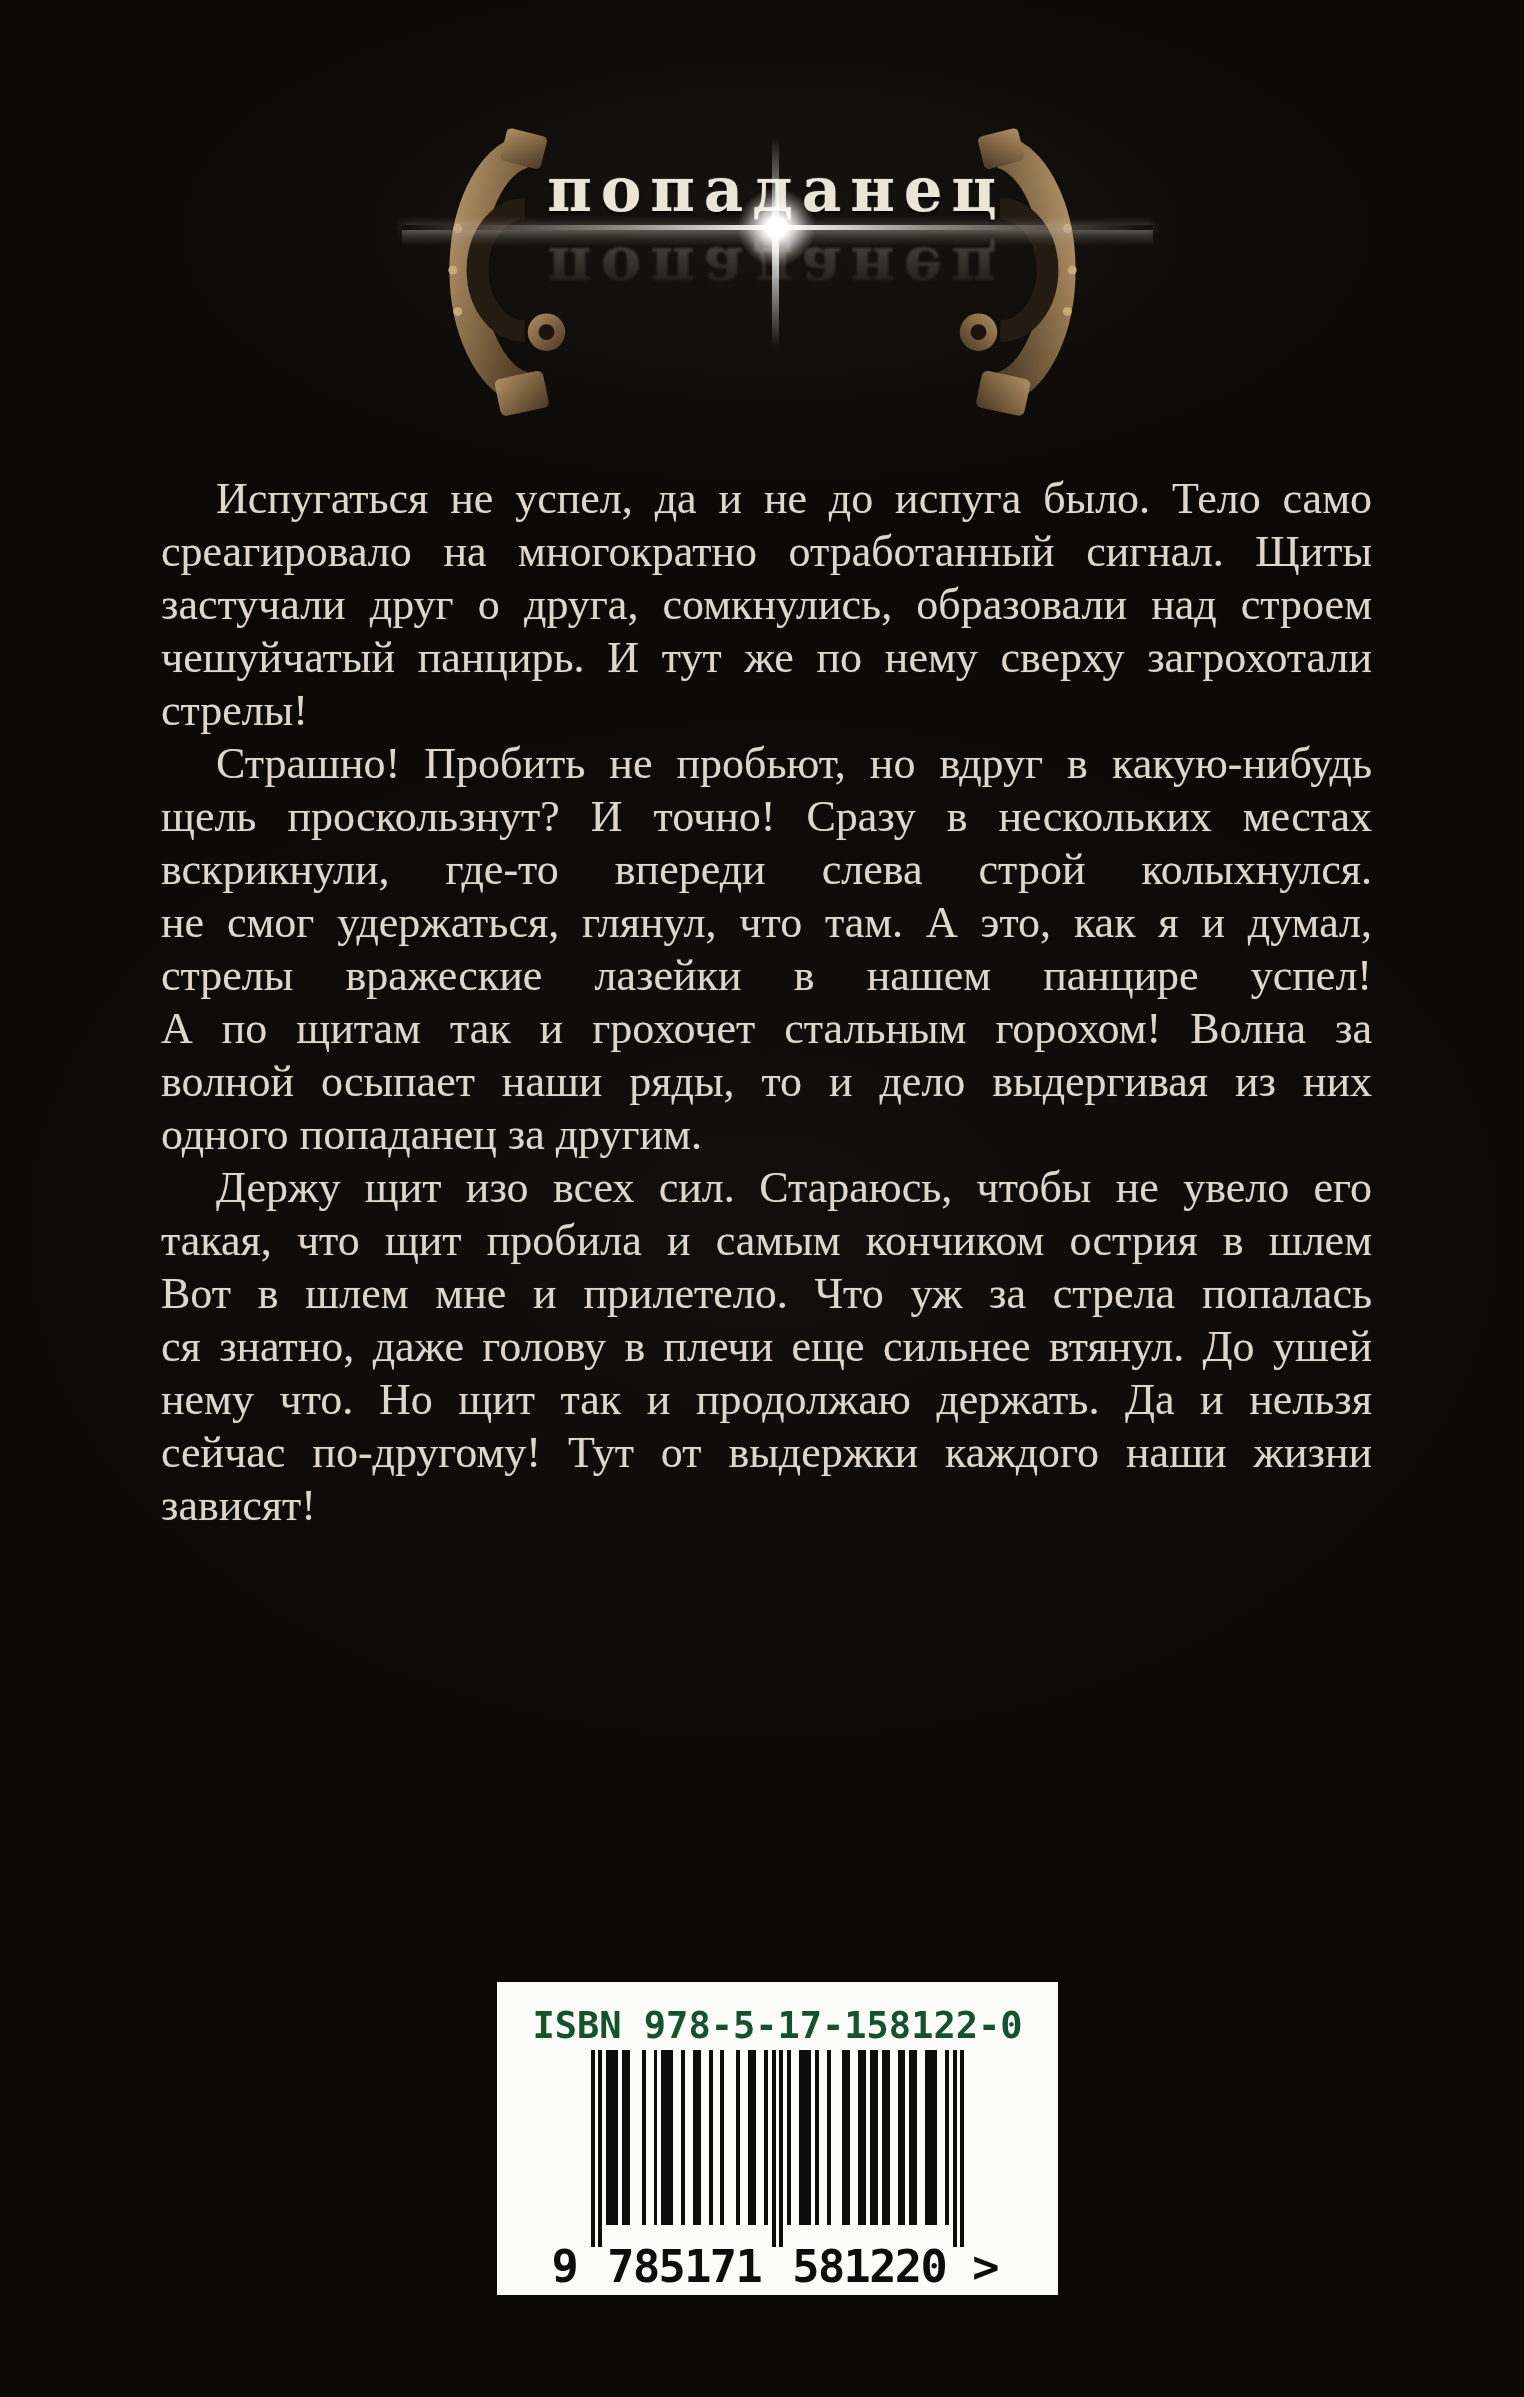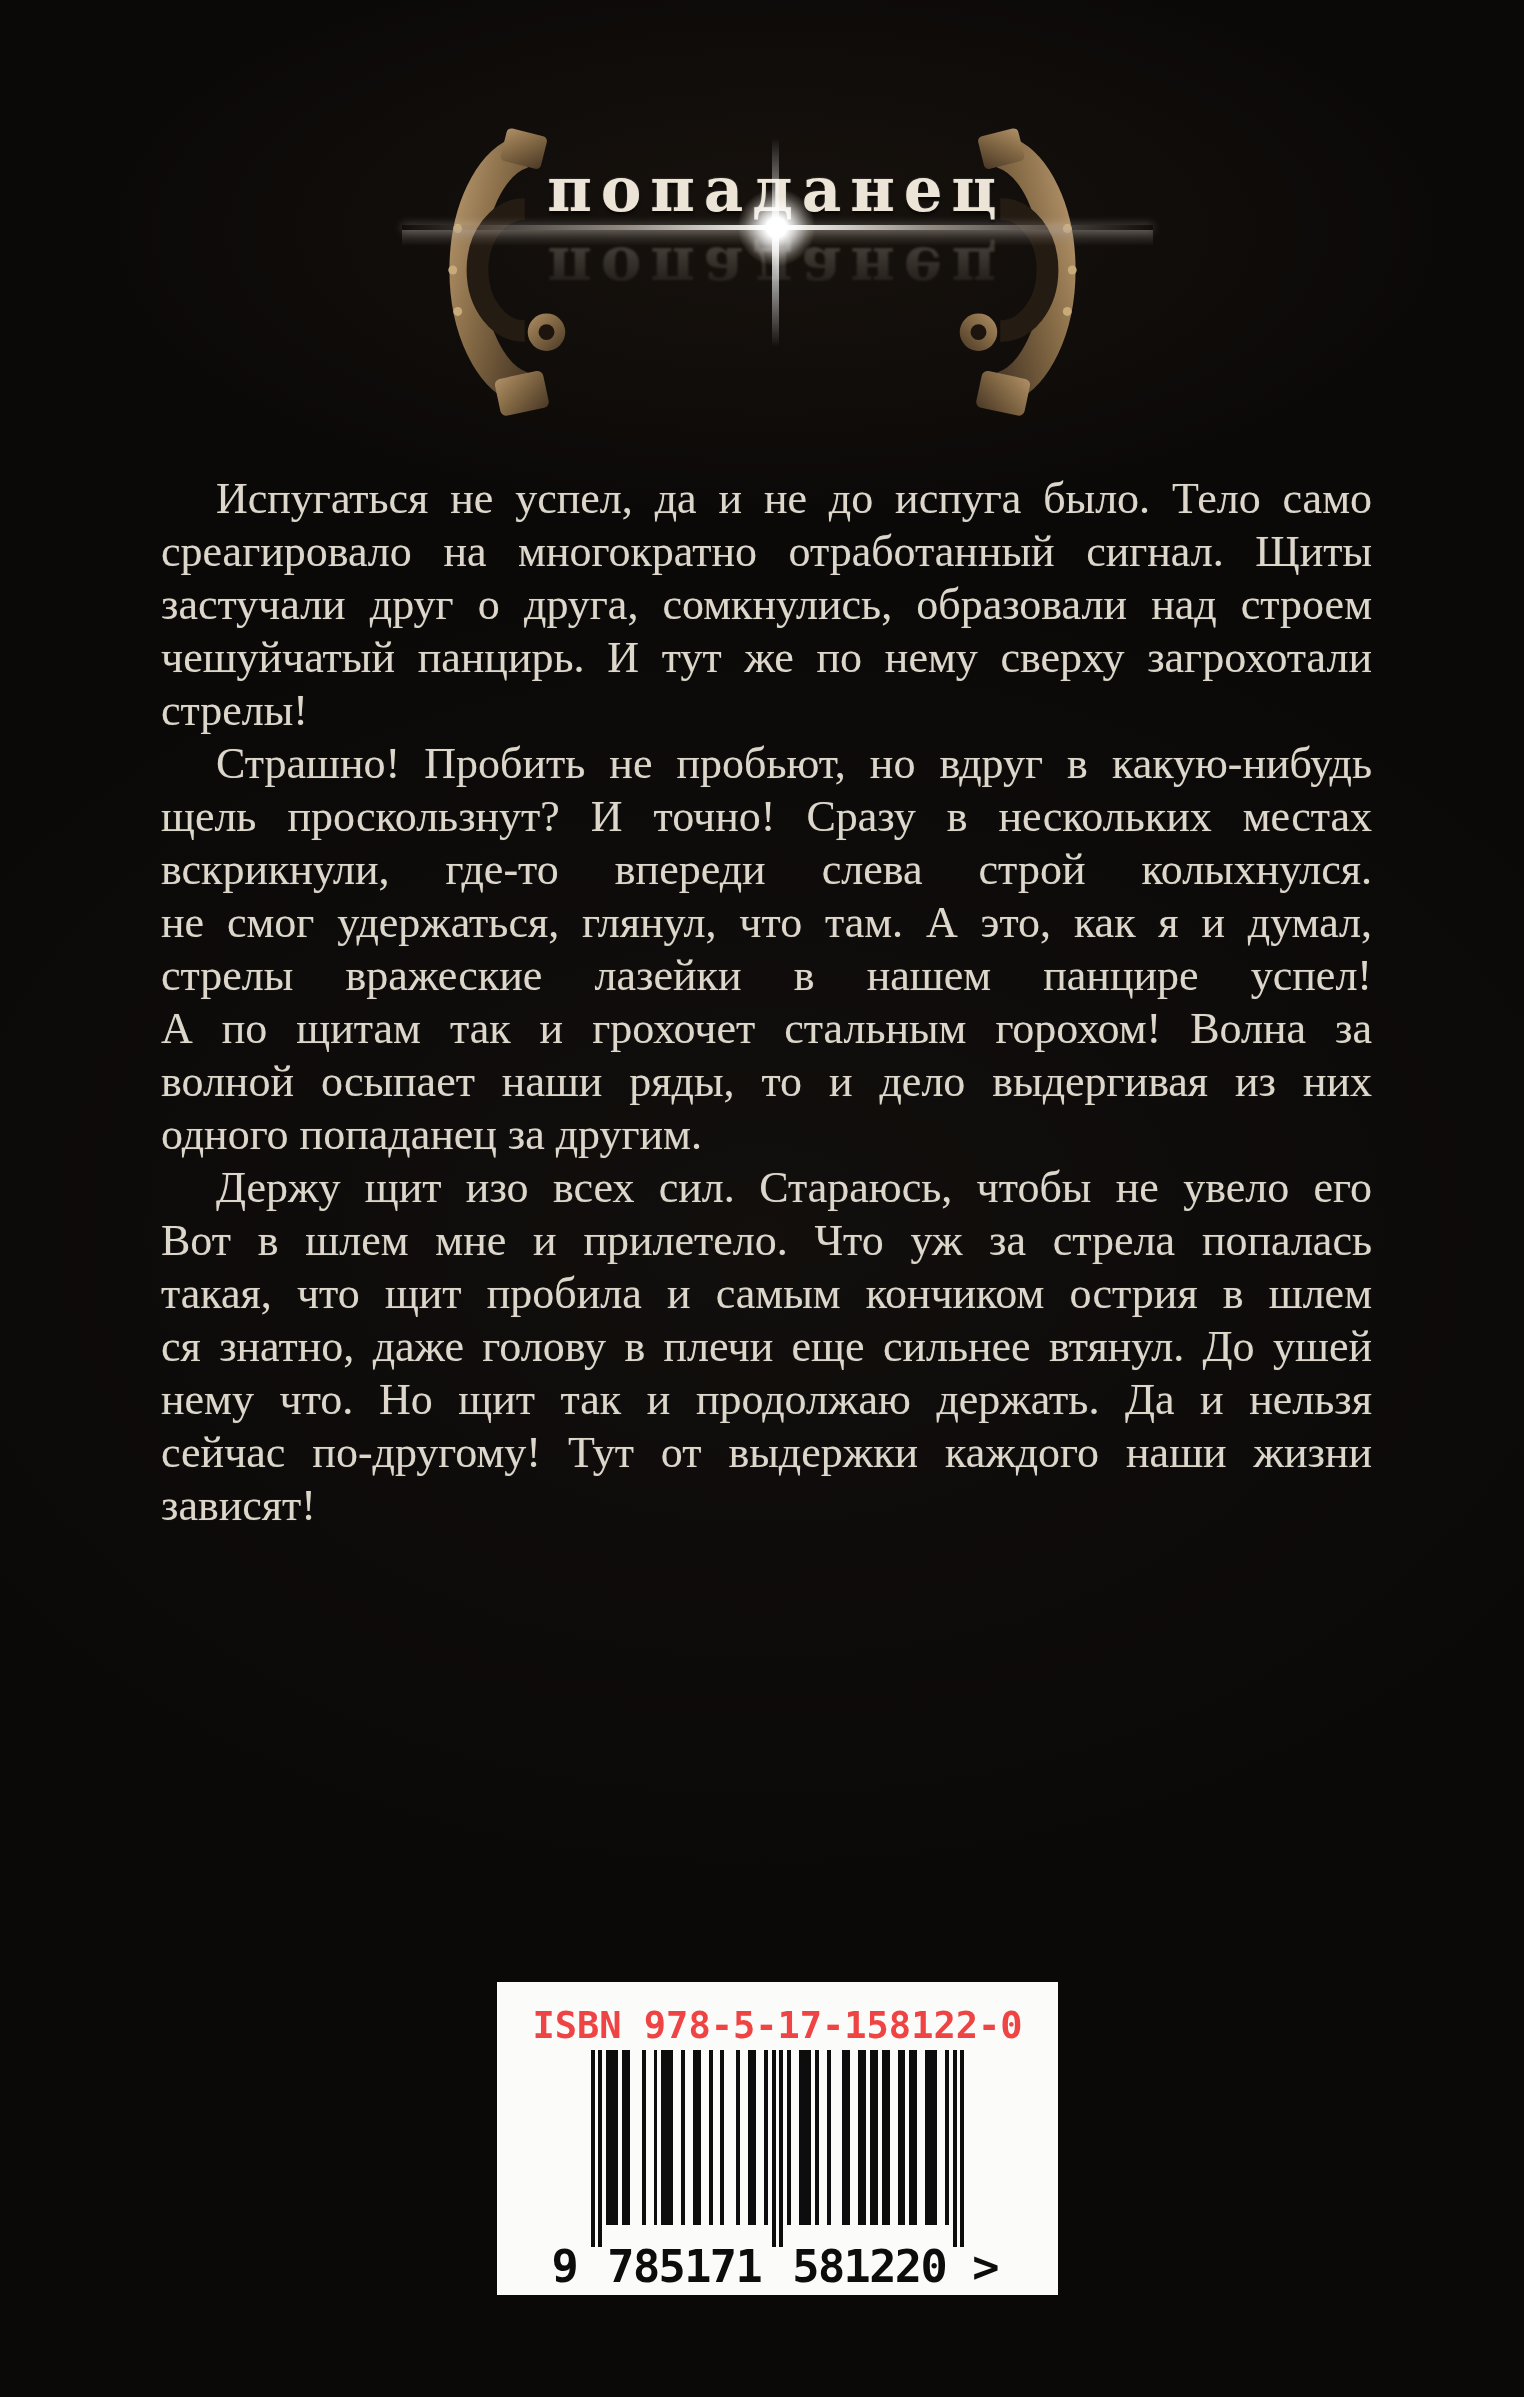--- a/index.html
+++ b/index.html
@@ -159,8 +159,8 @@
       </div>
       <div class="paragraph">
         <div class="tline first">Держу щит изо всех сил. Стараюсь, чтобы не увело его</div>
+        <div class="tline">такая, что щит пробила и самым кончиком острия в шлем</div>
         <div class="tline">Вот в шлем мне и прилетело. Что уж за стрела попалась</div>
-        <div class="tline">такая, что щит пробила и самым кончиком острия в шлем</div>
         <div class="tline">ся знатно, даже голову в плечи еще сильнее втянул. До ушей</div>
         <div class="tline">нему что. Но щит так и продолжаю держать. Да и нельзя</div>
         <div class="tline">сейчас по-другому! Тут от выдержки каждого наши жизни</div>

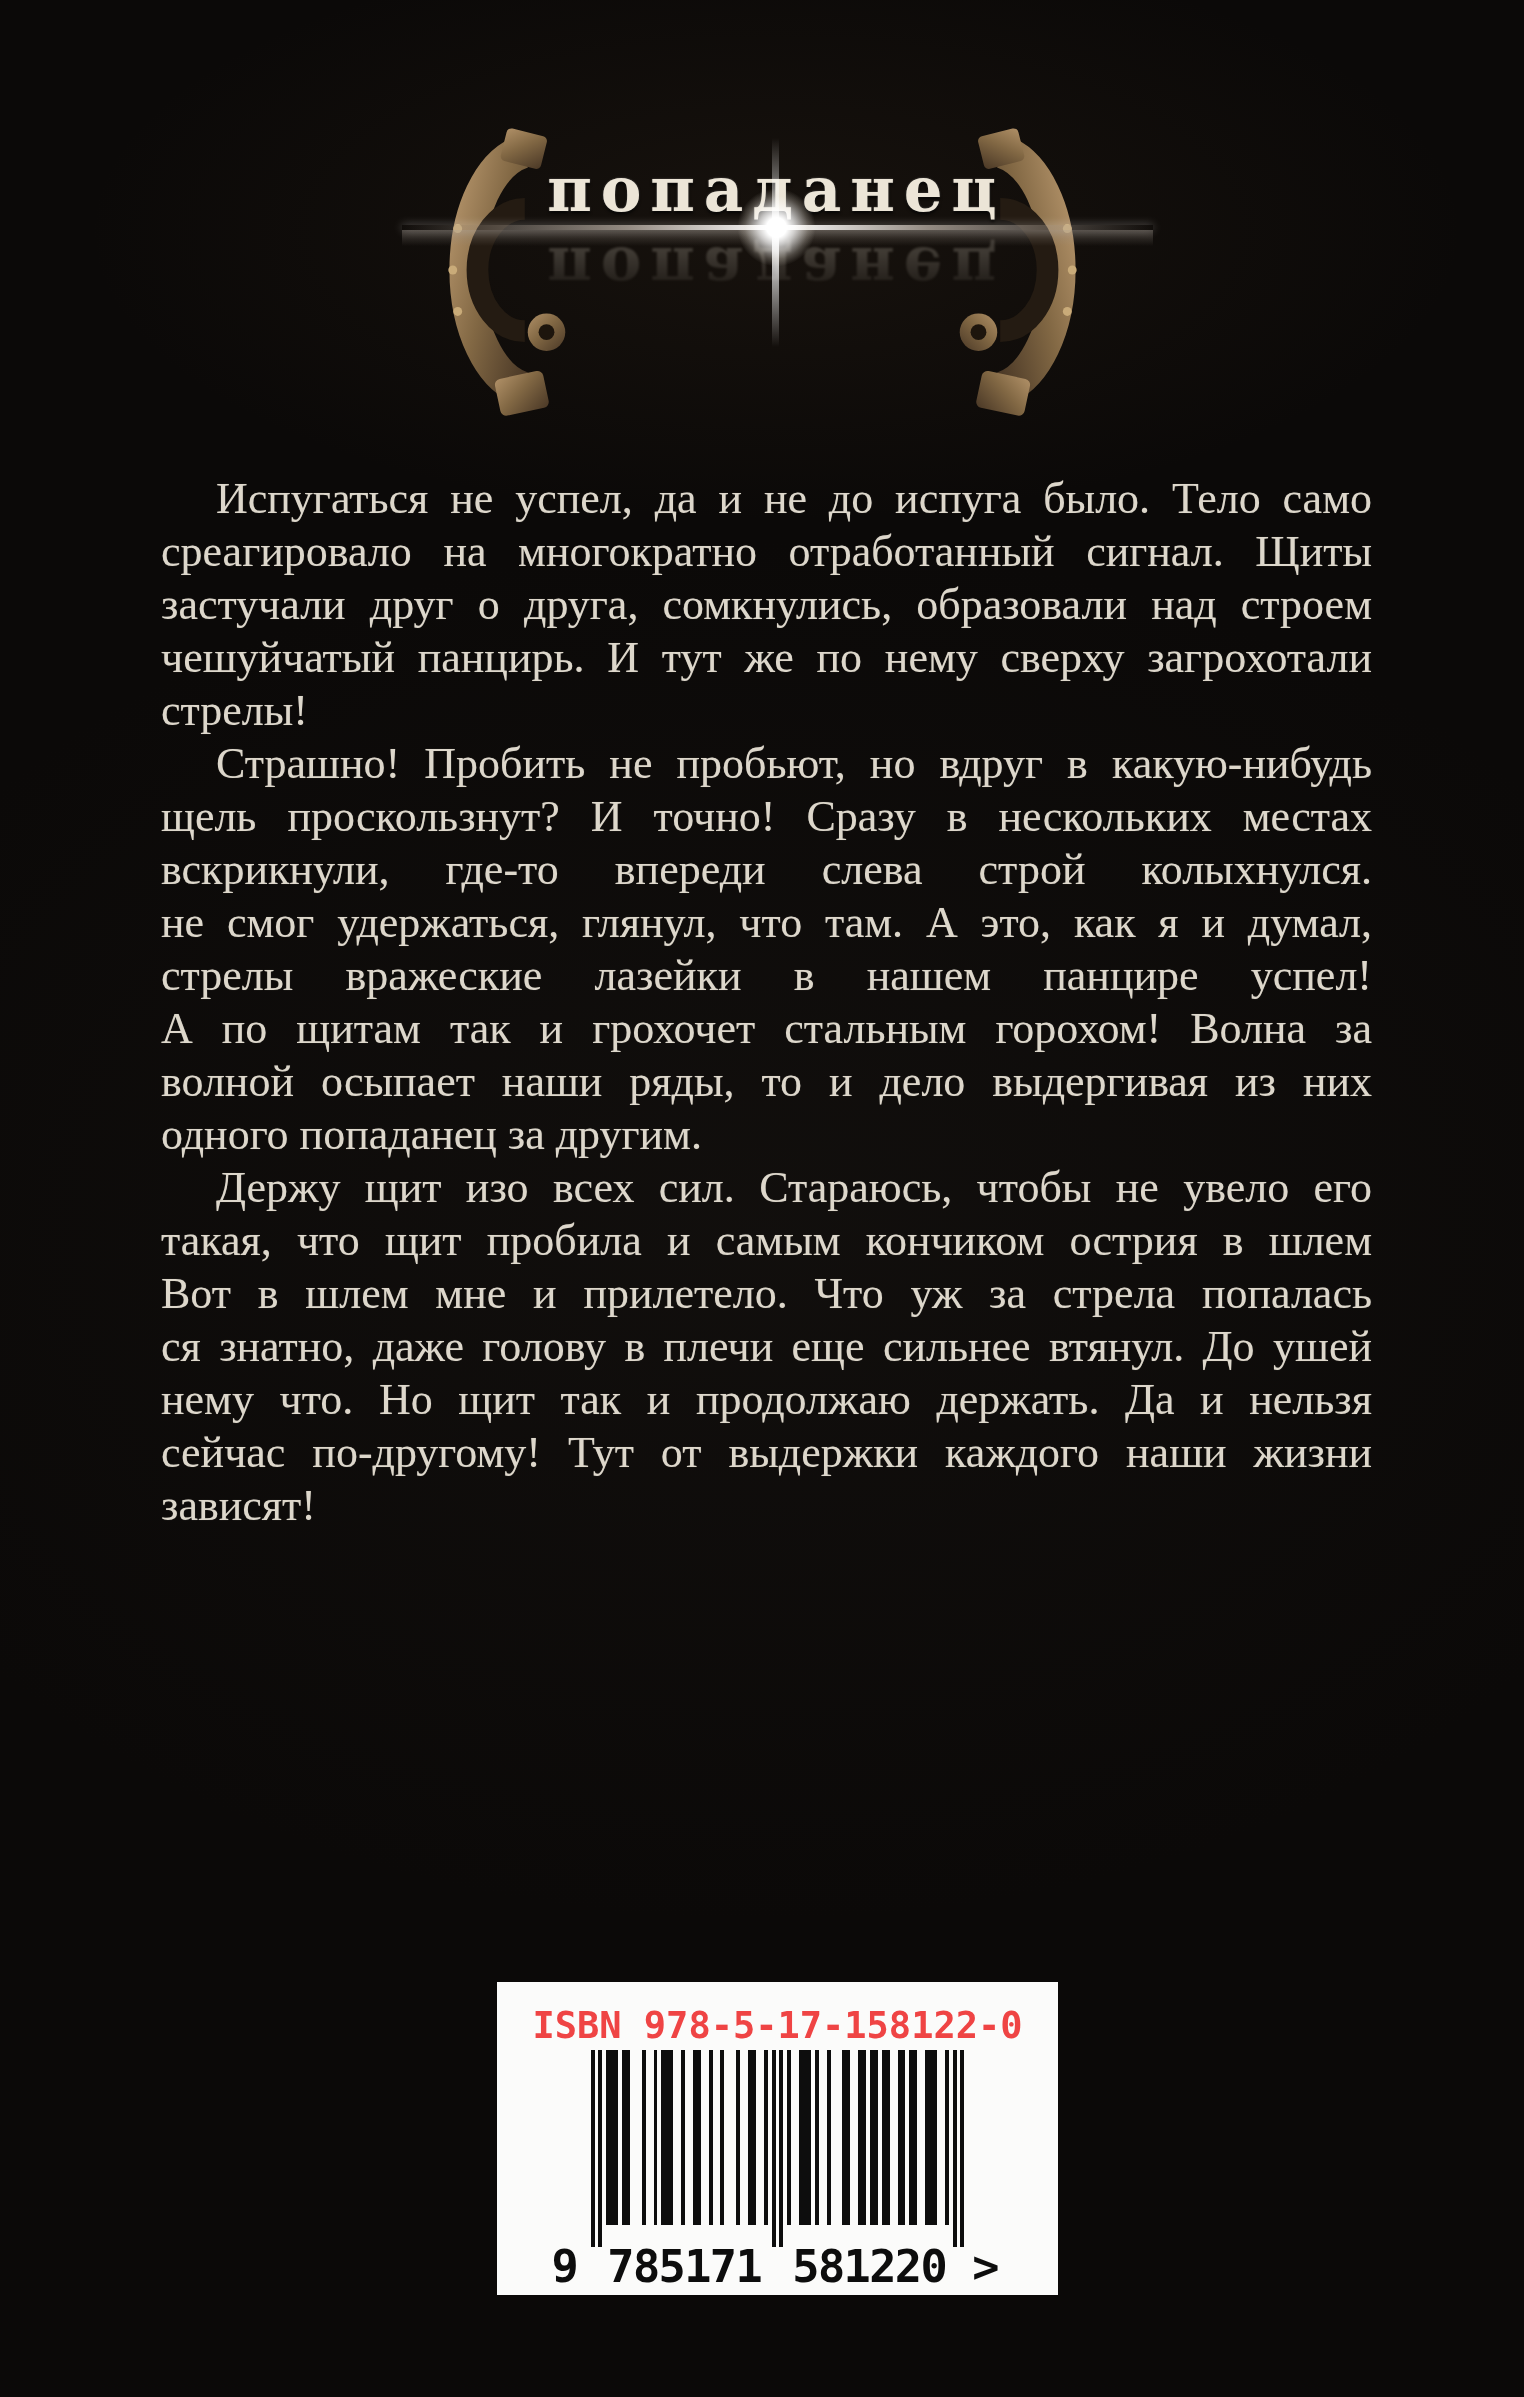--- a/index.html
+++ b/index.html
@@ -81,7 +81,7 @@
   }
   .isbn-label {
     margin-top:23.6px; height:39px; line-height:39px; text-align:center;
-    font-family:"DejaVu Sans Mono", monospace; font-weight:bold; font-size:37px; color:#ef4444;
+    font-family:"DejaVu Sans Mono", monospace; font-weight:bold; font-size:37px; color:#14532d;
   }
   #barcode { display:block; margin:5.9px auto 0; }
 </style>

